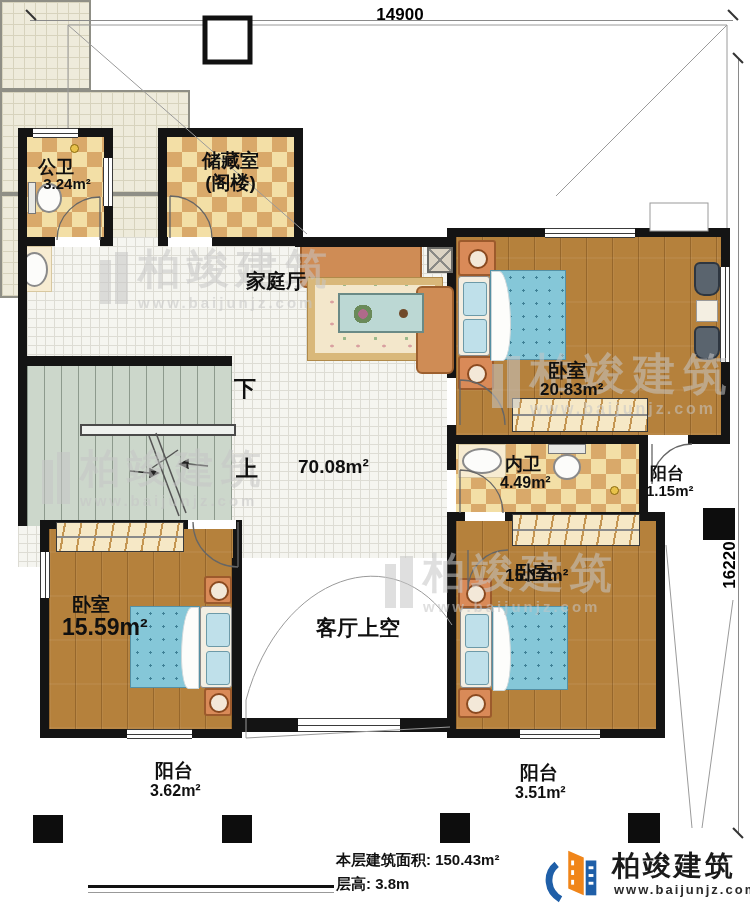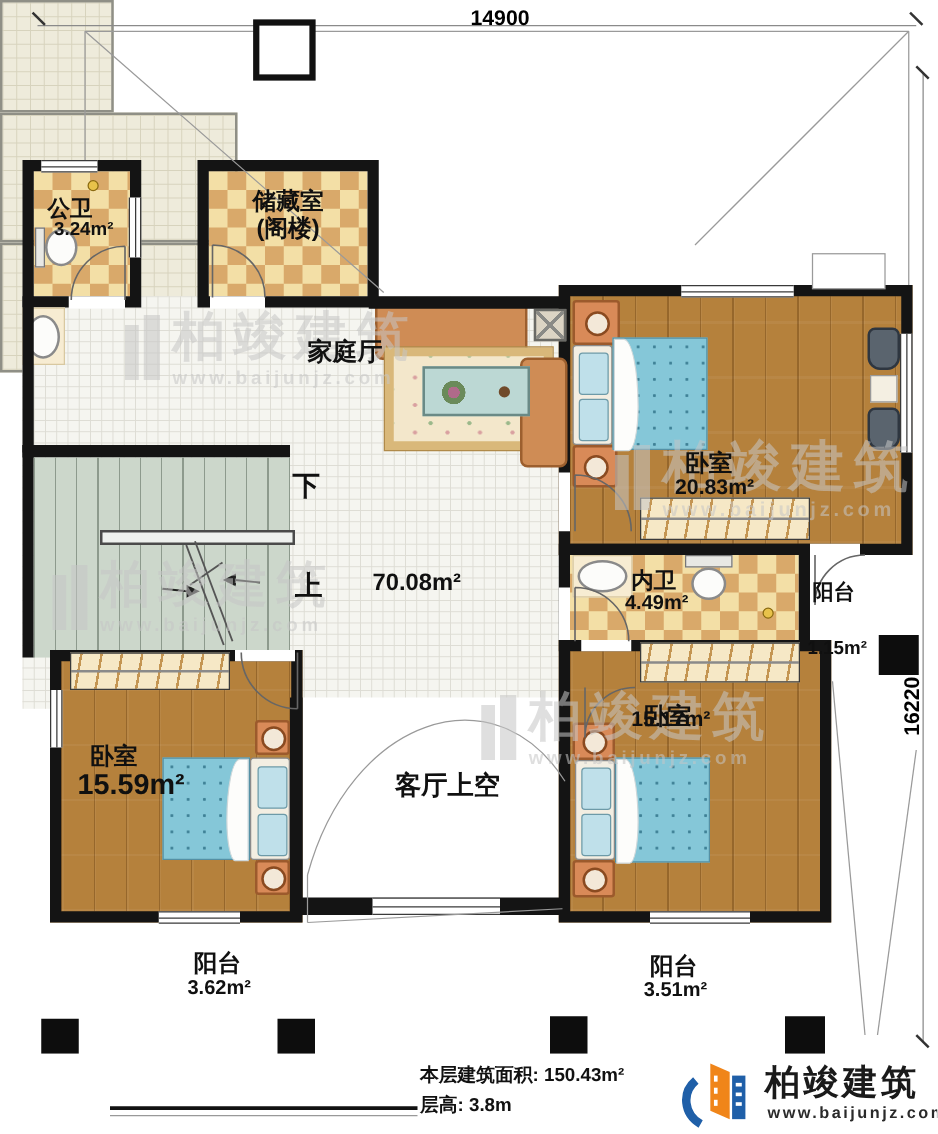--- a/index.html
+++ b/index.html
@@ -288,7 +288,7 @@
   <div class="lbl" style="left:505px;top:452px;font-size:18px;">内卫</div>
   <div class="lbl" style="left:500px;top:474px;font-size:16px;">4.49m²</div>
   <div class="lbl" style="left:650px;top:462px;font-size:17px;">阳台</div>
-  <div class="lbl" style="left:646px;top:510px;font-size:15px;">1.15m²</div>
+  <div class="lbl" style="left:646px;top:482px;font-size:15px;">1.15m²</div>
   <div class="lbl" style="left:72px;top:592px;font-size:19px;">卧室</div>
   <div class="lbl" style="left:62px;top:614px;font-size:23px;">15.59m²</div>
   <div class="lbl" style="left:515px;top:560px;font-size:19px;">卧室</div>

